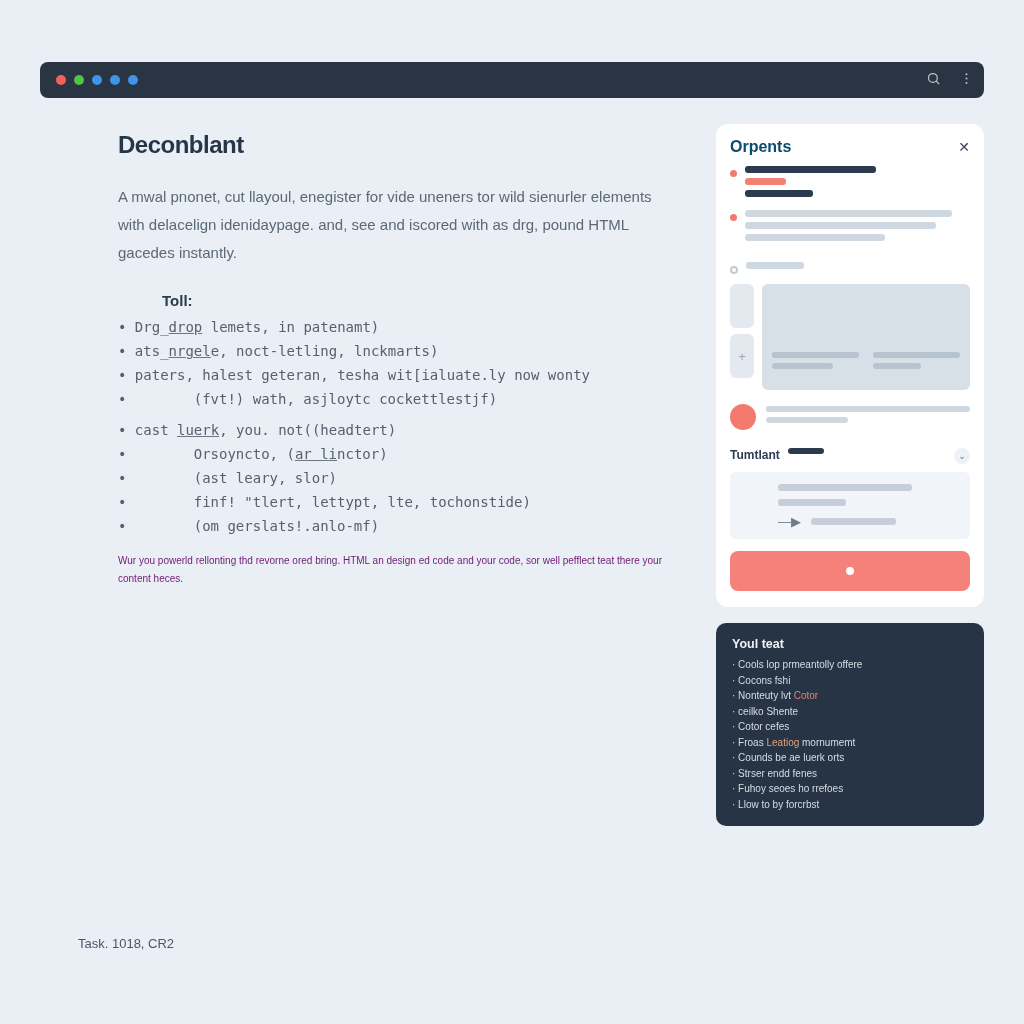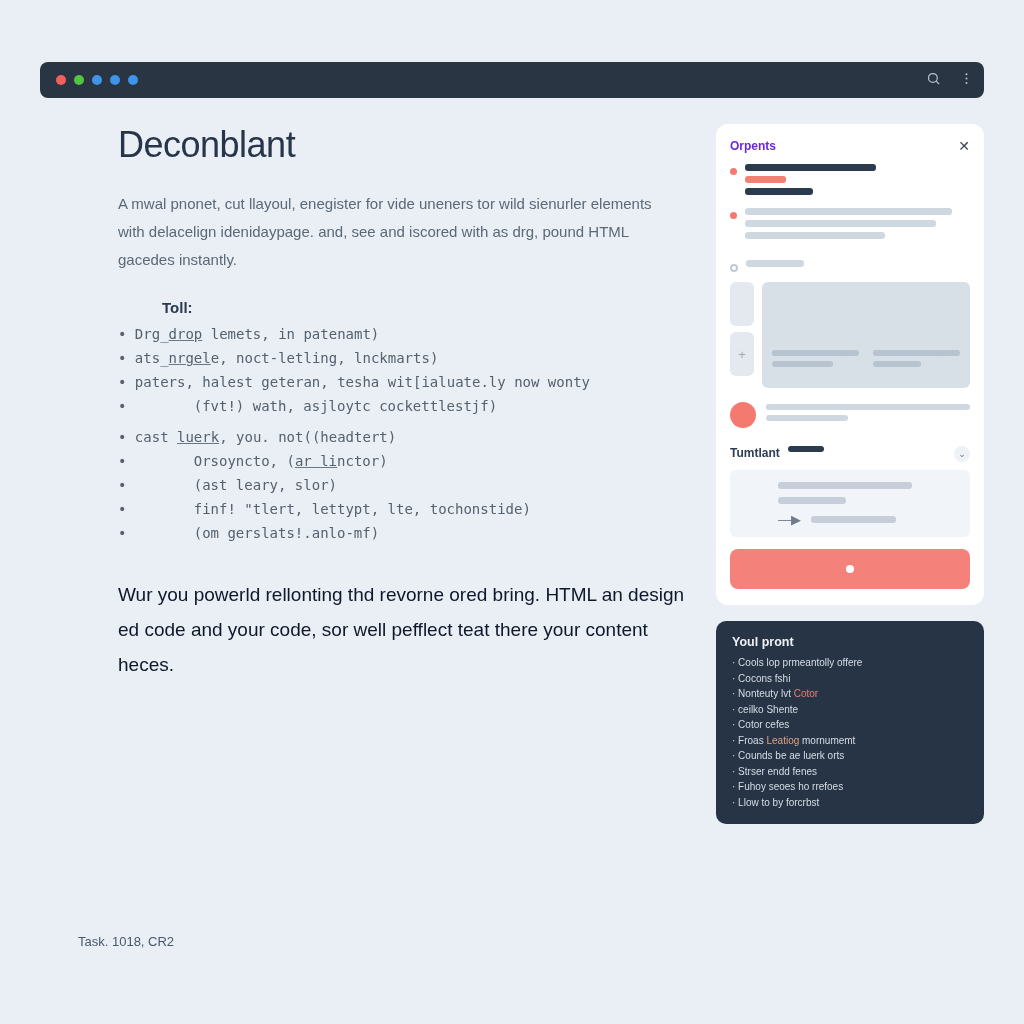--- a/index.html
+++ b/index.html
@@ -46,10 +46,11 @@
   color: #2a3544;
 }
 h1 {
-  font-size: 36px;
-  font-weight: 400;
+  font-size: 24px;
+  font-weight: 700;
   color: #26354a;
   letter-spacing: -0.5px;
+  margin-top: 7px;
 }
 .intro {
   margin-top: 24px;

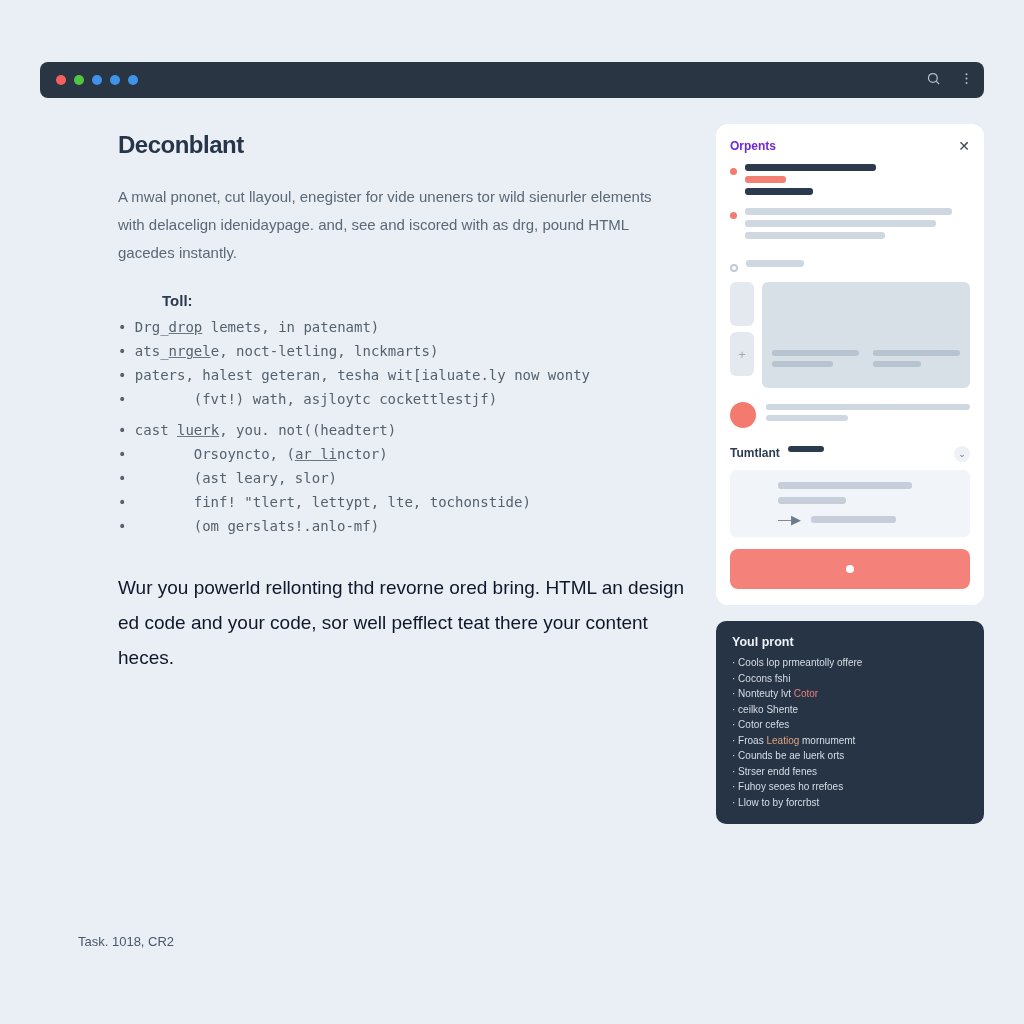--- a/index.html
+++ b/index.html
@@ -107,7 +107,7 @@
   padding: 14px 14px 16px 14px;
 }
 .panel-head { display: flex; justify-content: space-between; align-items: center; margin-bottom: 10px; }
-.panel-title { font-size: 12px; font-weight: 700; color: #6d28d9; }
+.panel-title { font-size: 16px; font-weight: 700; color: #0c4a6e; }
 .close-x { font-size: 14px; color: #3a4758; cursor: pointer; }
 .skeleton-row { display: flex; gap: 8px; align-items: flex-start; margin-bottom: 8px; }
 .bullet { width: 7px; height: 7px; border-radius: 50%; margin-top: 4px; }

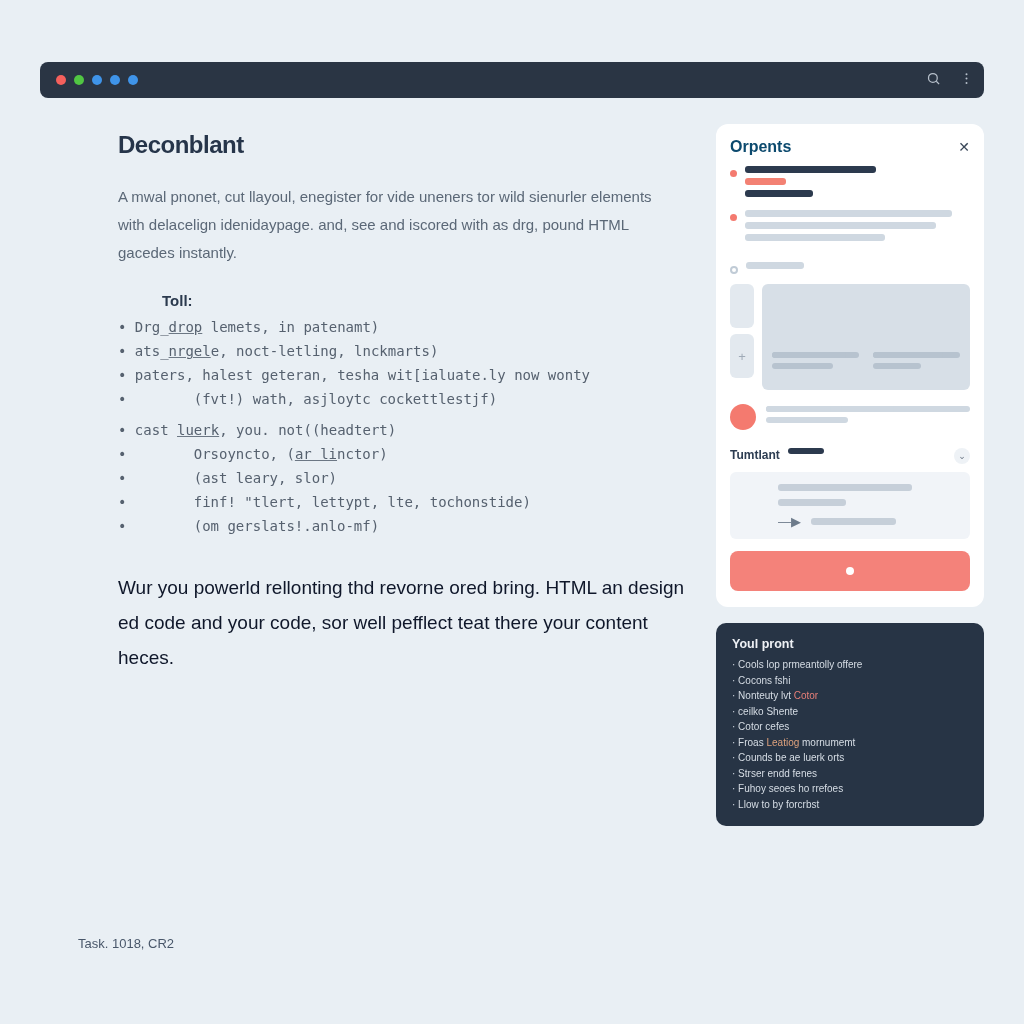--- a/index.html
+++ b/index.html
@@ -86,10 +86,10 @@
 }
 .task-h::before { content: "▾ "; font-size: 11px; }
 .closing {
-  margin-top: 32px;
-  font-size: 19px;
+  margin-top: 14px;
+  font-size: 10px;
   line-height: 1.85;
-  color: #0f172a;
+  color: #701a75;
   max-width: 570px;
 }
 .footer-meta {

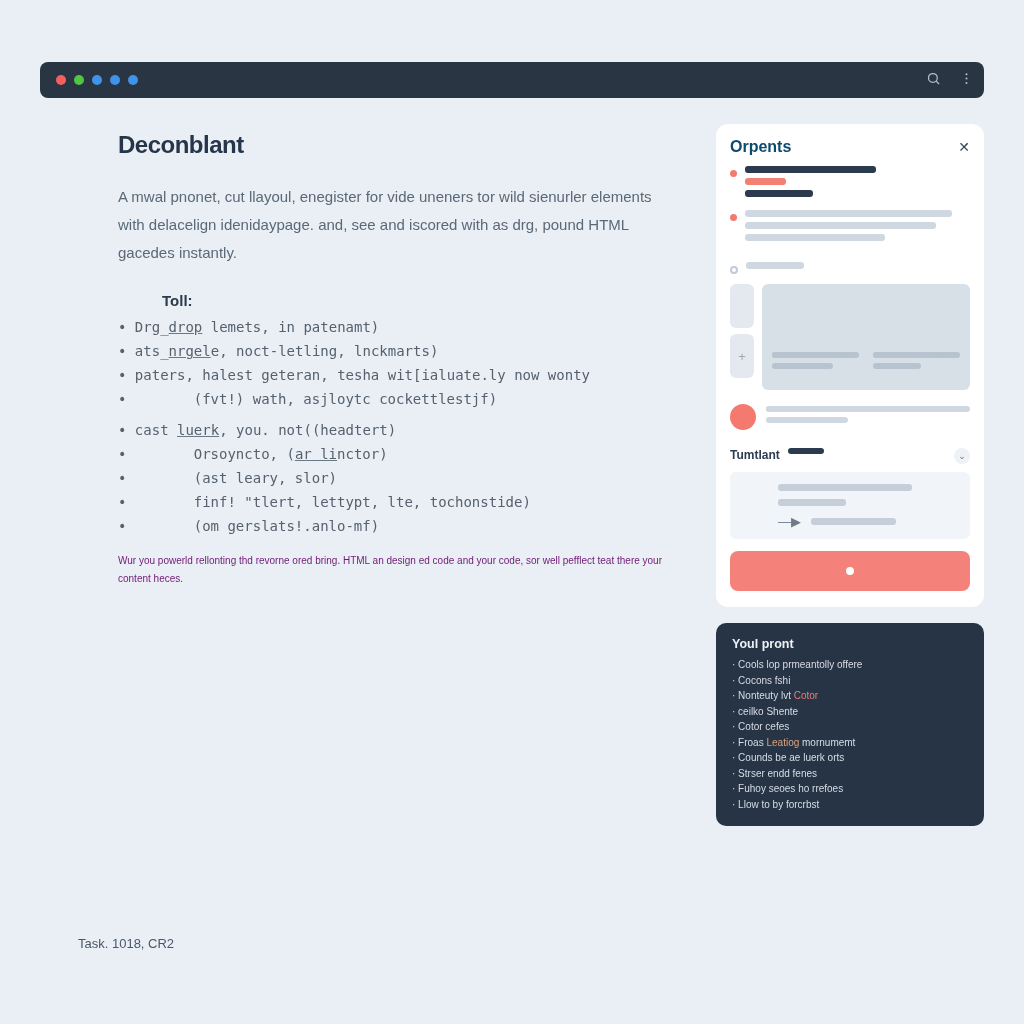--- a/index.html
+++ b/index.html
@@ -298,7 +298,7 @@
       </div>
 
       <div class="promo">
-        <div class="promo-title">Youl pront</div>
+        <div class="promo-title">Youl teat</div>
         <ul id="promo-list">
             <li>Cools lop prmeantolly offere</li>
             <li>Cocons fshi</li>

